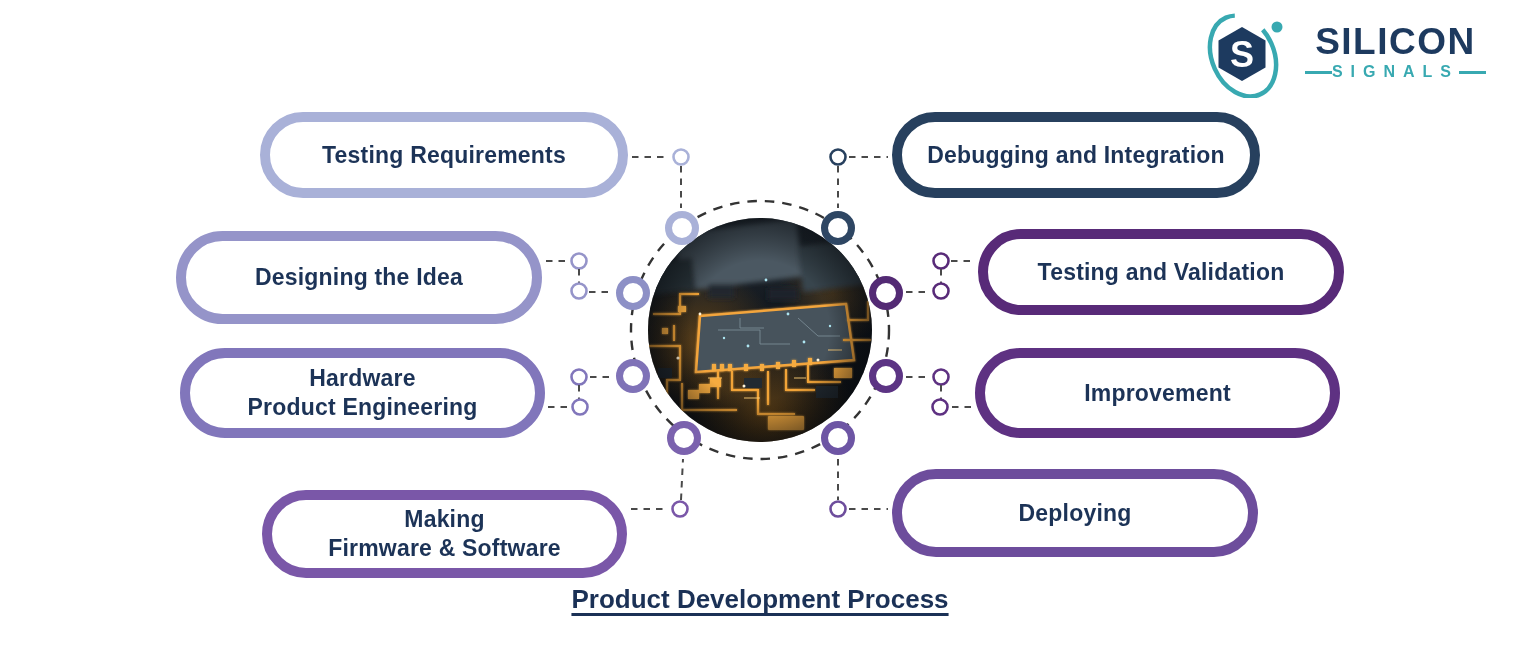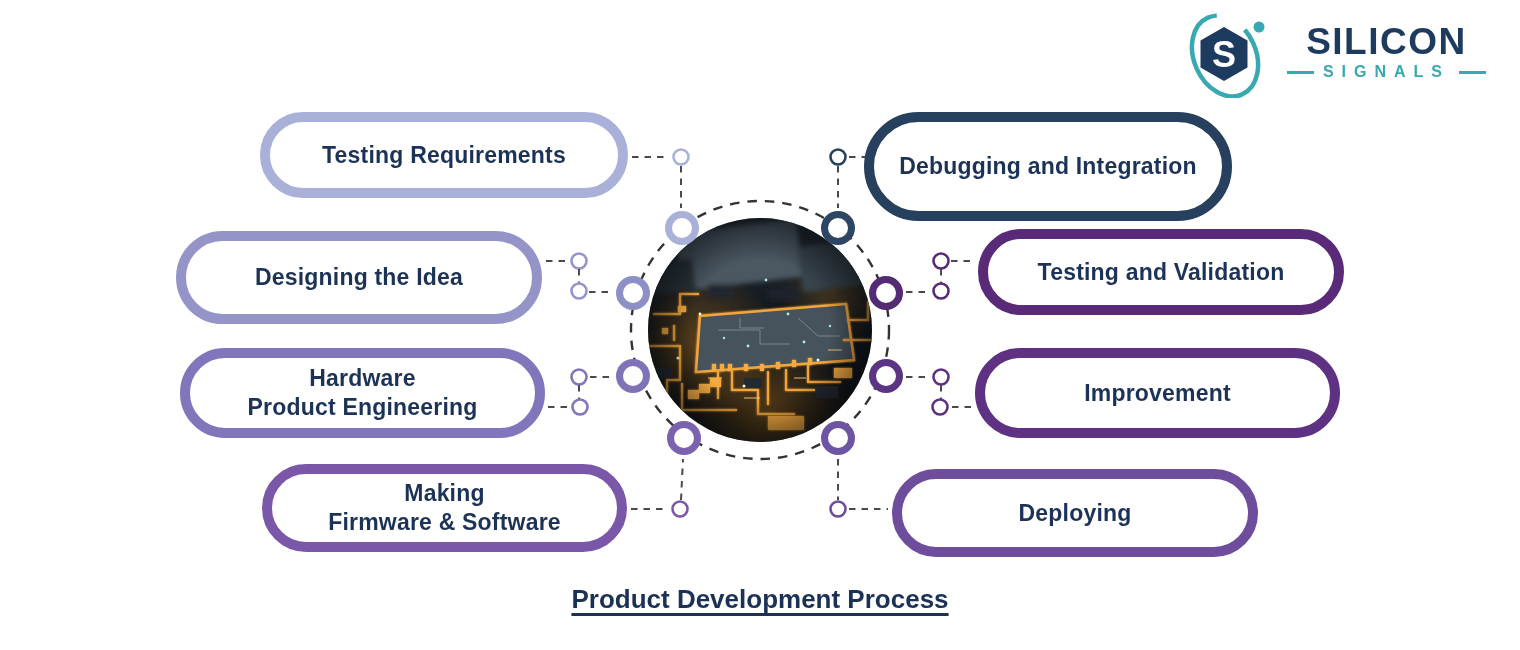--- a/index.html
+++ b/index.html
@@ -11,7 +11,7 @@
   .logo{position:absolute;top:6px;right:34px;display:flex;align-items:center;gap:8px;}
   .logo-text{display:flex;flex-direction:column;align-items:center;}
   .brand-top{font-size:37px;font-weight:800;letter-spacing:1.5px;color:#1d3a5f;line-height:1.05;}
-  .brand-bottom-row{display:flex;align-items:center;gap:9px;margin-top:2px;}
+  .brand-bottom-row{display:flex;align-items:center;margin-top:2px;}
   .brand-dash{width:27px;height:3px;background:#38a9b1;}
   .brand-bottom{font-size:16px;font-weight:700;letter-spacing:8px;color:#38a9b1;}
   

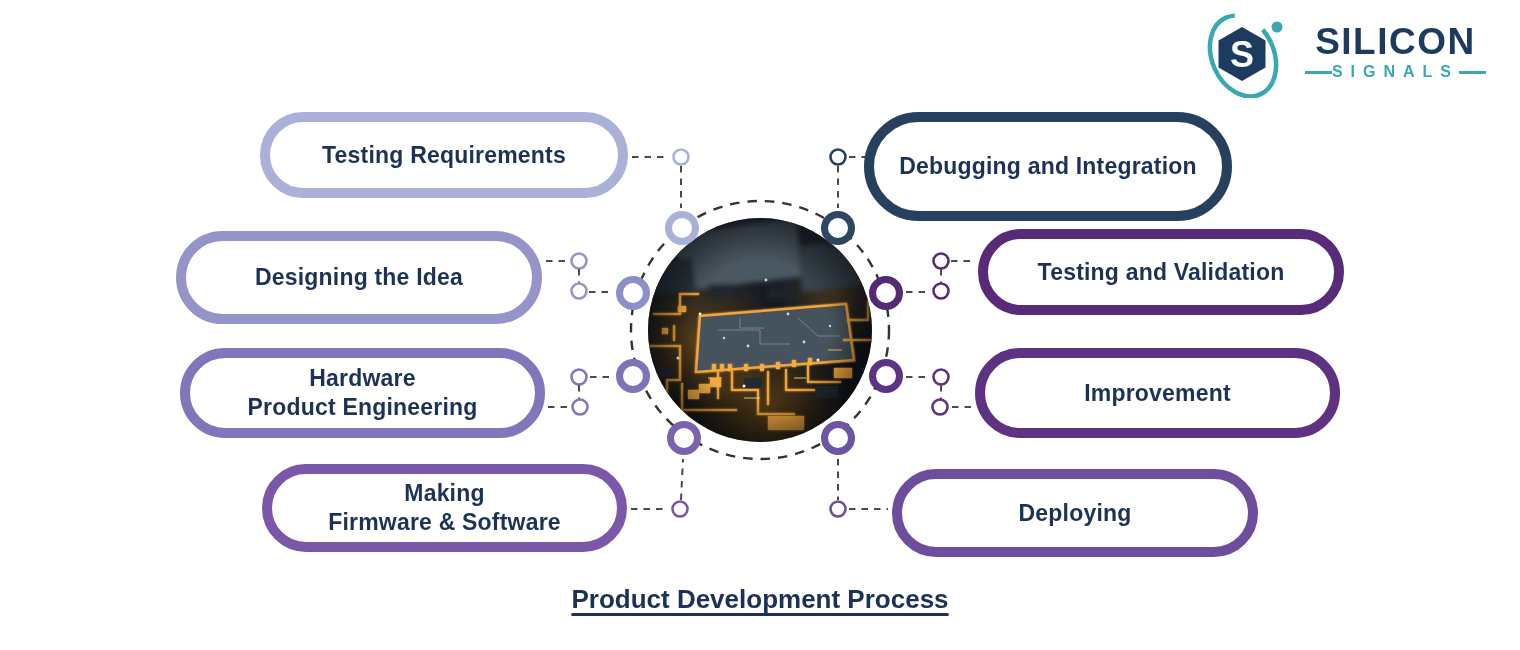--- a/index.html
+++ b/index.html
@@ -28,7 +28,7 @@
   .p2{left:176px;top:231px;width:366px;height:93px;}
   .p3{left:180px;top:348px;width:365px;height:90px;}
   .p4{left:262px;top:464px;width:365px;height:88px;}
-  .p5{left:864px;top:112px;width:368px;height:109px;}
+  .p5{left:892px;top:112px;width:368px;height:86px;}
   .p6{left:978px;top:229px;width:366px;height:86px;}
   .p7{left:975px;top:348px;width:365px;height:90px;}
   .p8{left:892px;top:469px;width:366px;height:88px;}

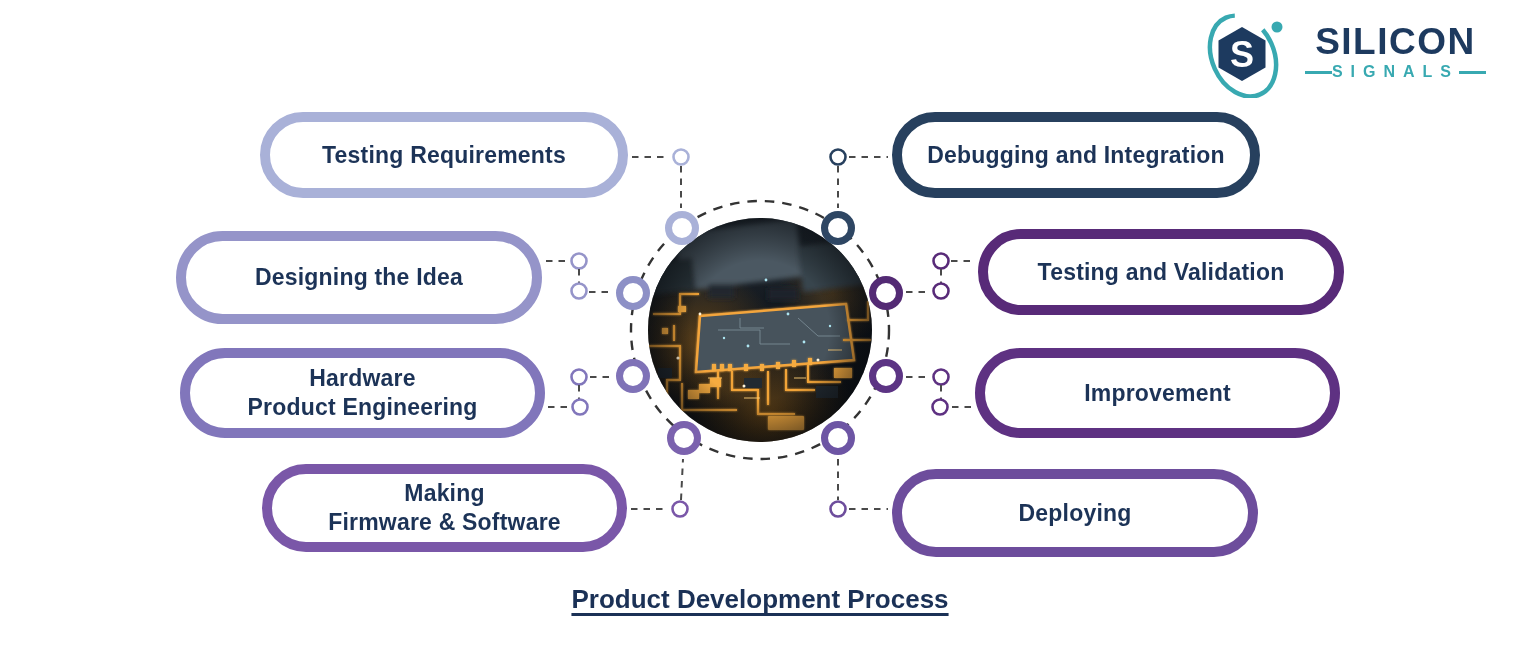--- a/index.html
+++ b/index.html
@@ -27,7 +27,7 @@
   .p1{left:260px;top:112px;width:368px;height:86px;}
   .p2{left:176px;top:231px;width:366px;height:93px;}
   .p3{left:180px;top:348px;width:365px;height:90px;}
-  .p4{left:262px;top:464px;width:365px;height:88px;}
+  .p4{left:262px;top:490px;width:365px;height:88px;}
   .p5{left:892px;top:112px;width:368px;height:86px;}
   .p6{left:978px;top:229px;width:366px;height:86px;}
   .p7{left:975px;top:348px;width:365px;height:90px;}

